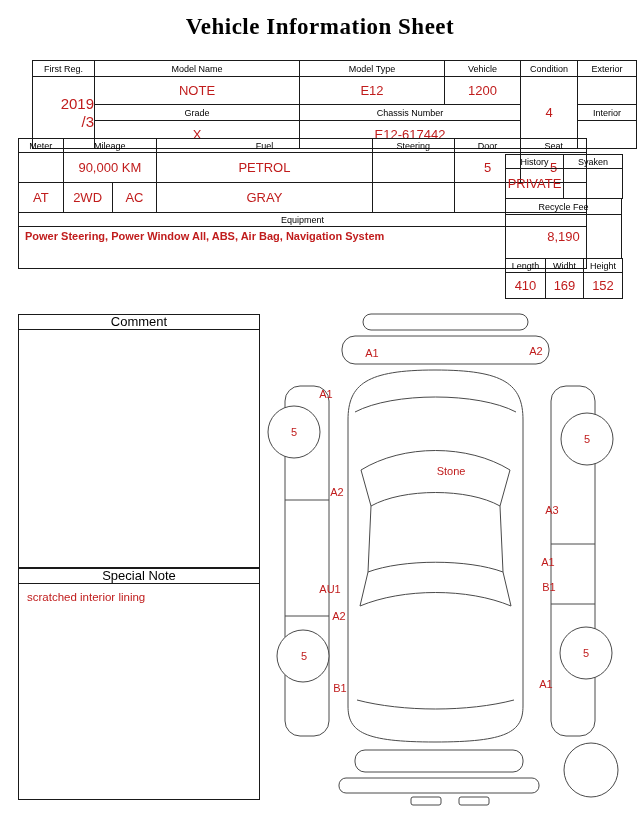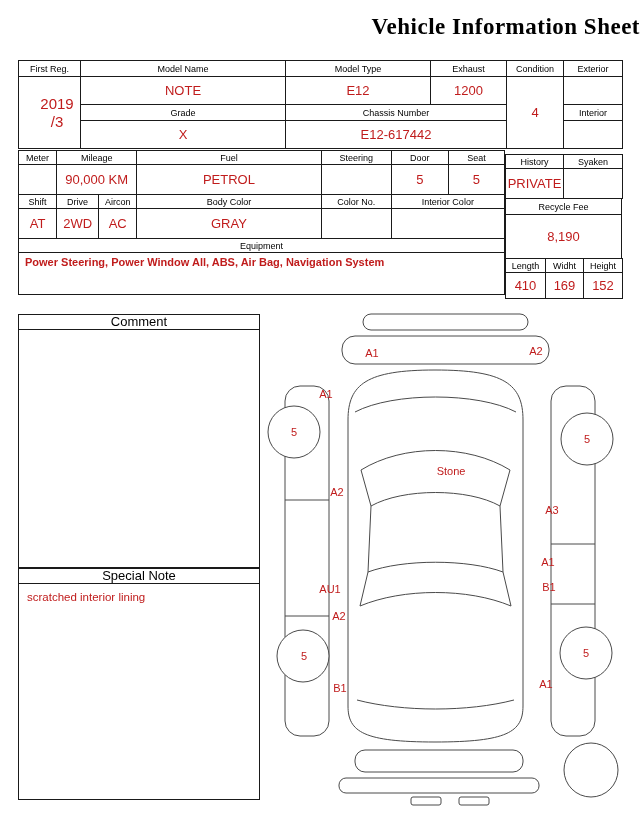--- a/index.html
+++ b/index.html
@@ -6,7 +6,7 @@
   html,body{margin:0;padding:0;background:#fff;}
   body{font-family:"Liberation Sans",sans-serif;color:#000;}
   .sheet{position:relative;width:640px;height:835px;background:#fff;overflow:hidden;}
-  .title{position:absolute;top:14px;left:0;width:100%;text-align:right;
+  .title{position:absolute;top:14px;left:0;width:100%;text-align:center;
          font-family:"Liberation Serif",serif;font-size:23px;font-weight:bold;letter-spacing:.5px;}
   table{border-collapse:collapse;table-layout:fixed;}
   td,th{border:1px solid var(--line);padding:0;overflow:hidden;}

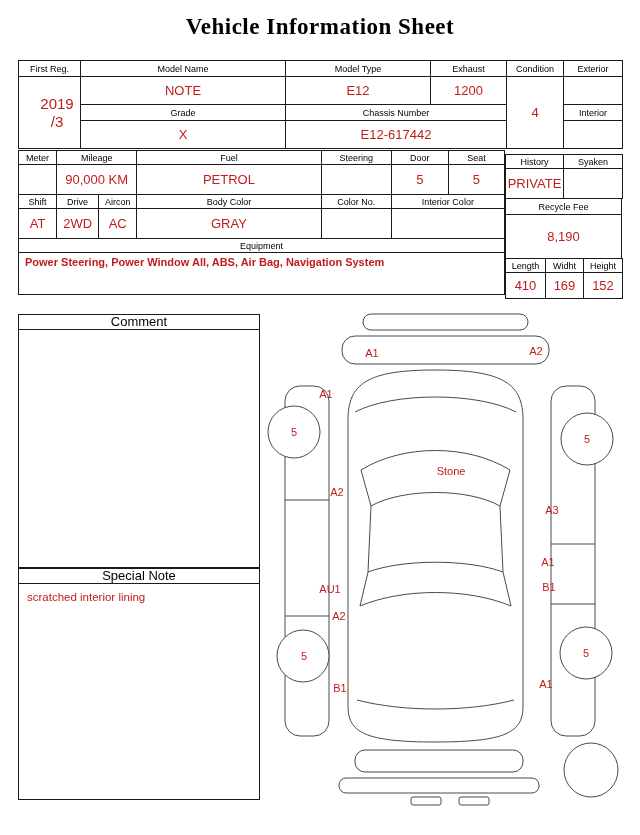--- a/index.html
+++ b/index.html
@@ -37,7 +37,7 @@
 
   <div class="title">Vehicle Information Sheet</div>
 
-  <table style="position:absolute;left:18px;top:60px;width:604px;border-radius:18px;">
+  <table style="position:absolute;left:32px;top:60px;width:604px;border-radius:18px;">
     <colgroup>
       <col style="width:62px">
         <col style="width:205px">

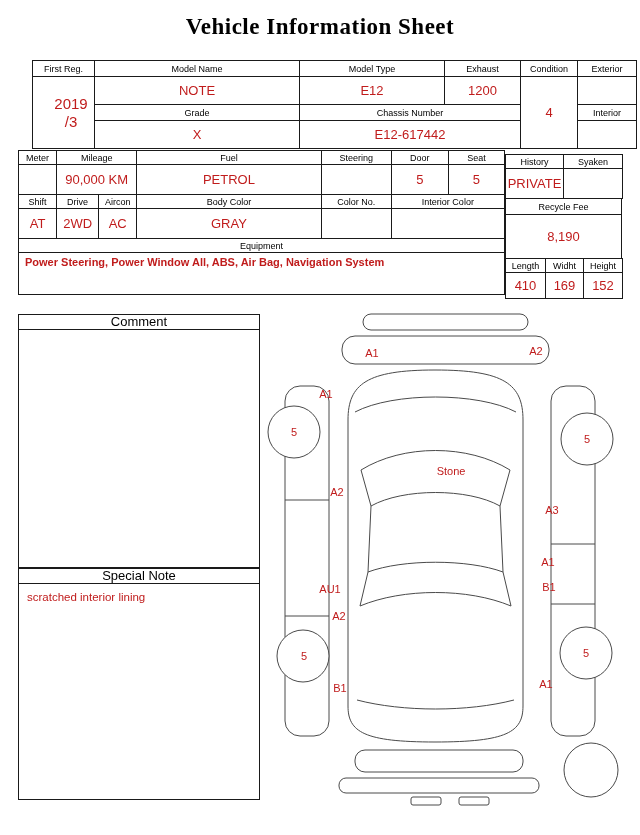--- a/index.html
+++ b/index.html
@@ -51,7 +51,7 @@
       <th>First Reg.</th>
       <th>Model Name</th>
       <th>Model Type</th>
-      <th>Exhaust</th>
+      <th>Vehicle</th>
       <th>Condition</th>
       <th>Exterior</th>
     </tr>

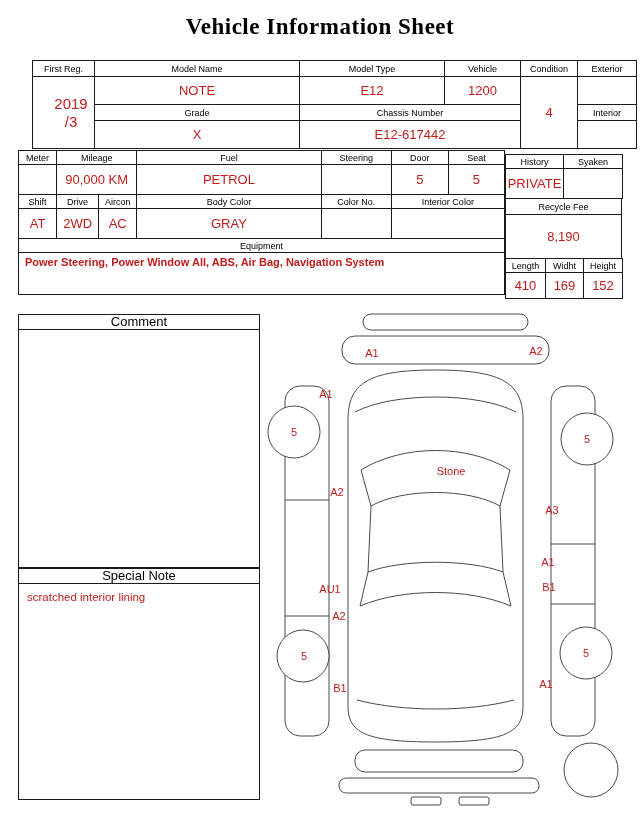--- a/index.html
+++ b/index.html
@@ -15,7 +15,7 @@
   td.val{color:var(--red);text-align:center;vertical-align:middle;font-size:13px;}
   .f10{font-size:10px;margin-top:24px;} .f12{font-size:12px;} .f13{font-size:13px;} .f14{font-size:14px;}
   .f15{font-size:15px;} .f22{font-size:22px;}
-  .firstreg{color:var(--red);font-size:15px;text-align:center;vertical-align:middle;padding-left:15px;line-height:1.15;}
+  .firstreg{color:var(--red);font-size:15px;text-align:right;vertical-align:middle;padding-left:15px;line-height:1.15;}
   .equip{color:var(--red);font-size:11px;text-align:left;vertical-align:top;padding:3px 6px;font-weight:bold;}
   .stack{position:absolute;}
   .stack table{width:100%;}

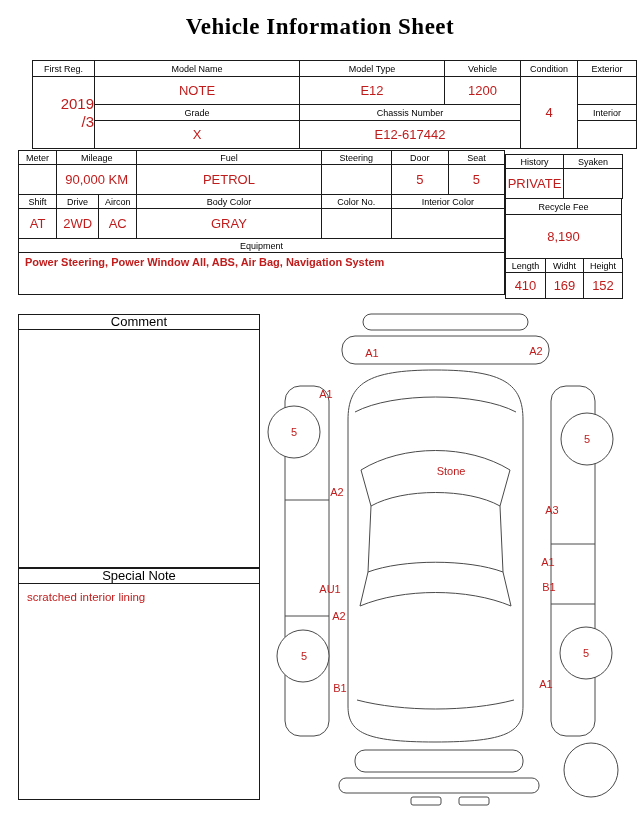--- a/index.html
+++ b/index.html
@@ -79,7 +79,7 @@
   </tbody>
     </table>
 
-  <div class="stack" style="left:18px;top:150px;width:487px;">
+  <div class="stack" style="left:18px;top:138px;width:569px;">
     <table>
       <colgroup>
         <col style="width:38px">

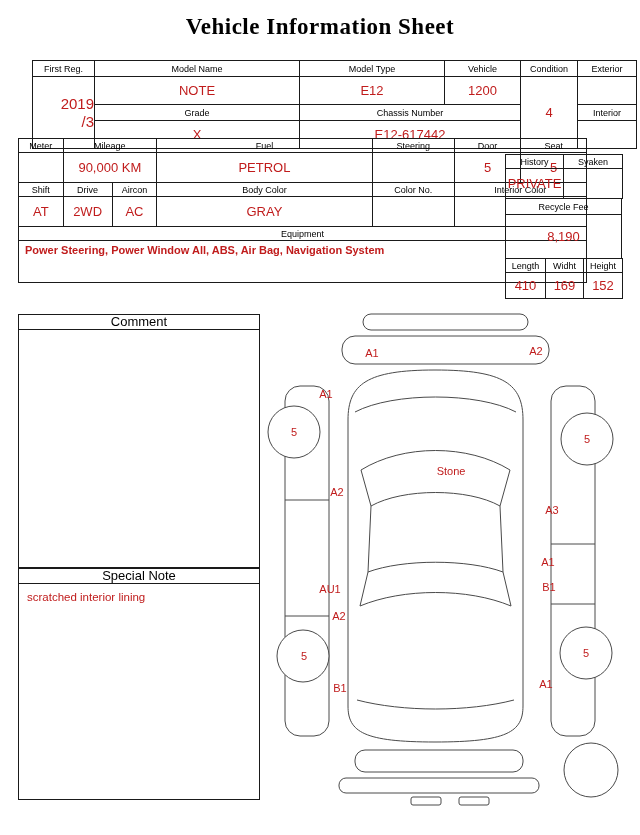--- a/index.html
+++ b/index.html
@@ -120,14 +120,6 @@
           <col style="width:56px">
       </colgroup>
       <tbody>
-          <tr style="height:14px">
-        <th>Shift</th>
-        <th>Drive</th>
-        <th>Aircon</th>
-        <th>Body Color</th>
-        <th>Color No.</th>
-        <th colspan="2">Interior Color</th>
-      </tr>
       <tr style="height:30px">
         <td class="val f12">AT</td>
         <td class="val f12">2WD</td>

